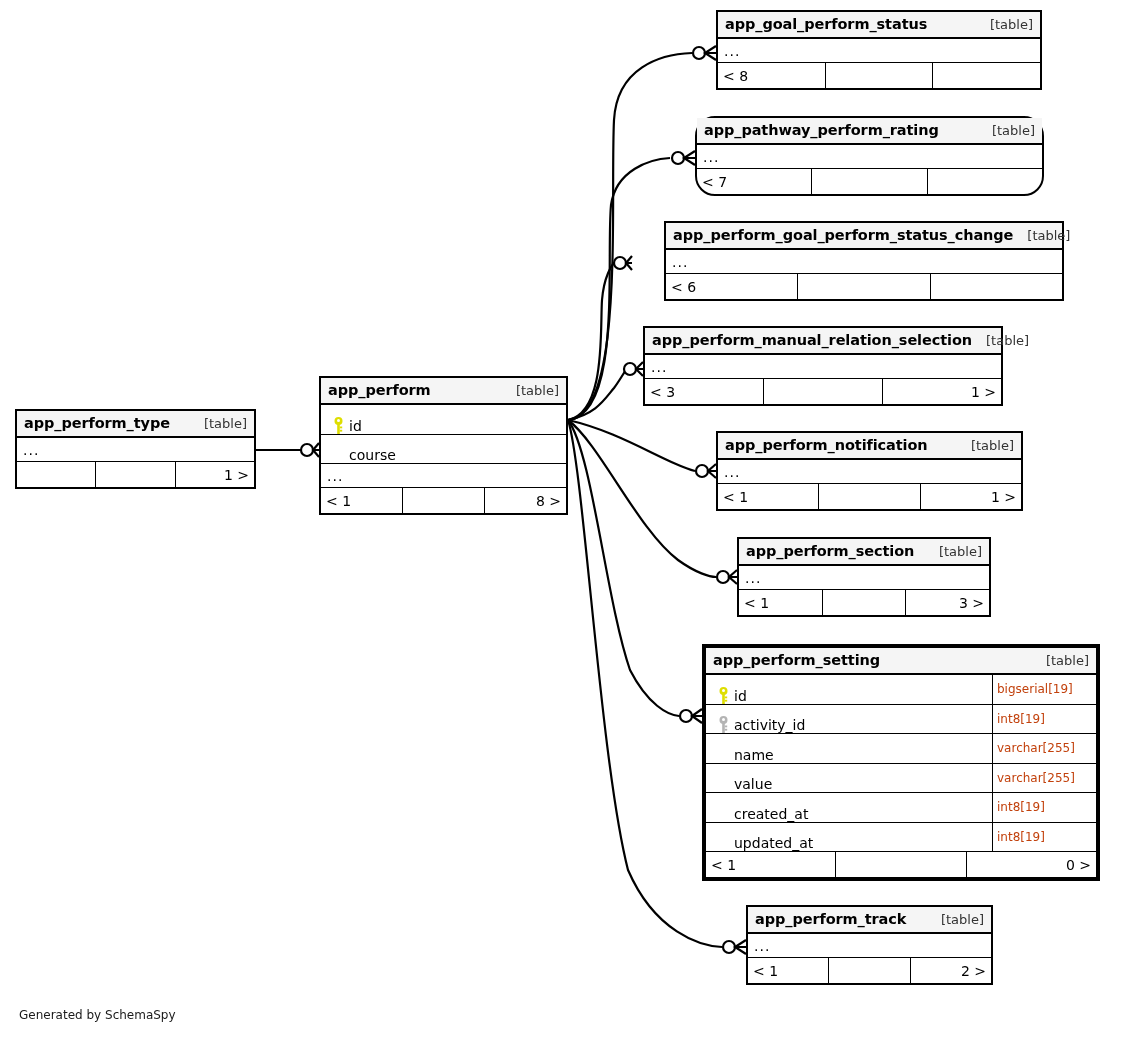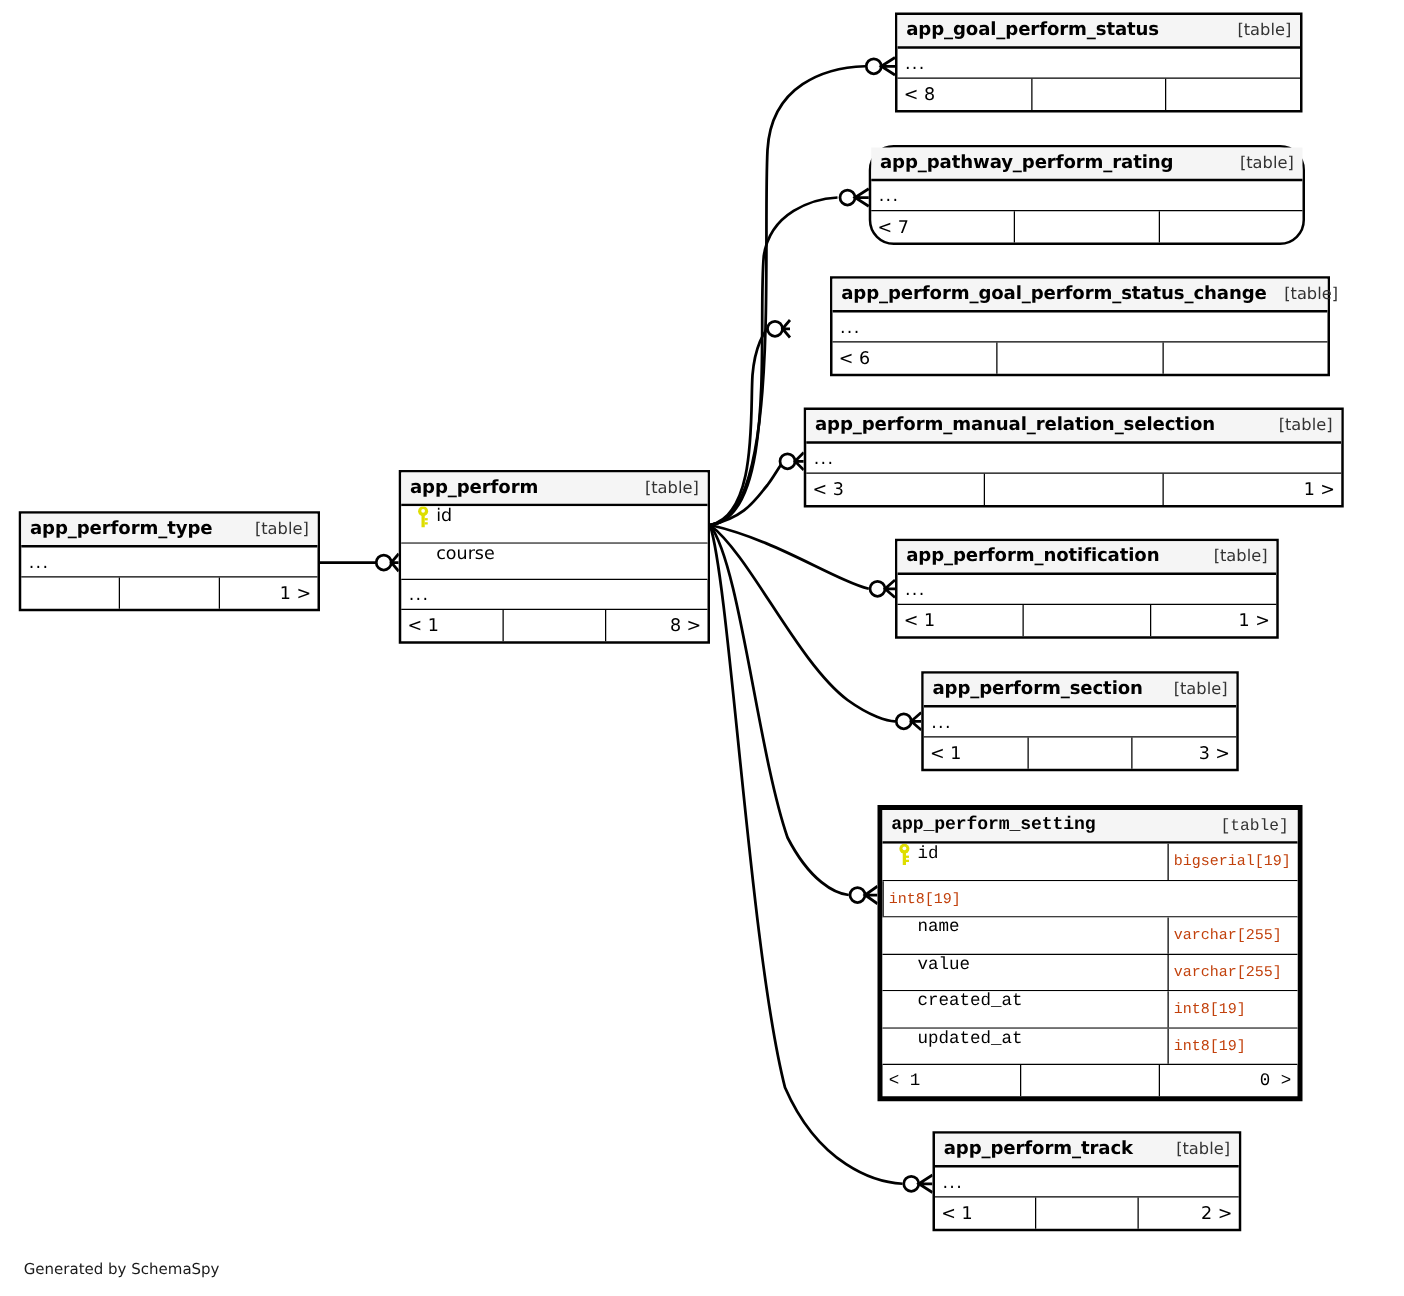--- a/index.html
+++ b/index.html
@@ -232,7 +232,7 @@
     </div>
   </div>
 
-  <div class="table-node" style="left:643px; top:326px; width:432px;">
+  <div class="table-node" style="left:643px; top:326px; width:360px;">
     <div class="tbl-header">
       <span class="tbl-name">app_perform_manual_relation_selection</span>
       <span class="tbl-tag">[table]</span>

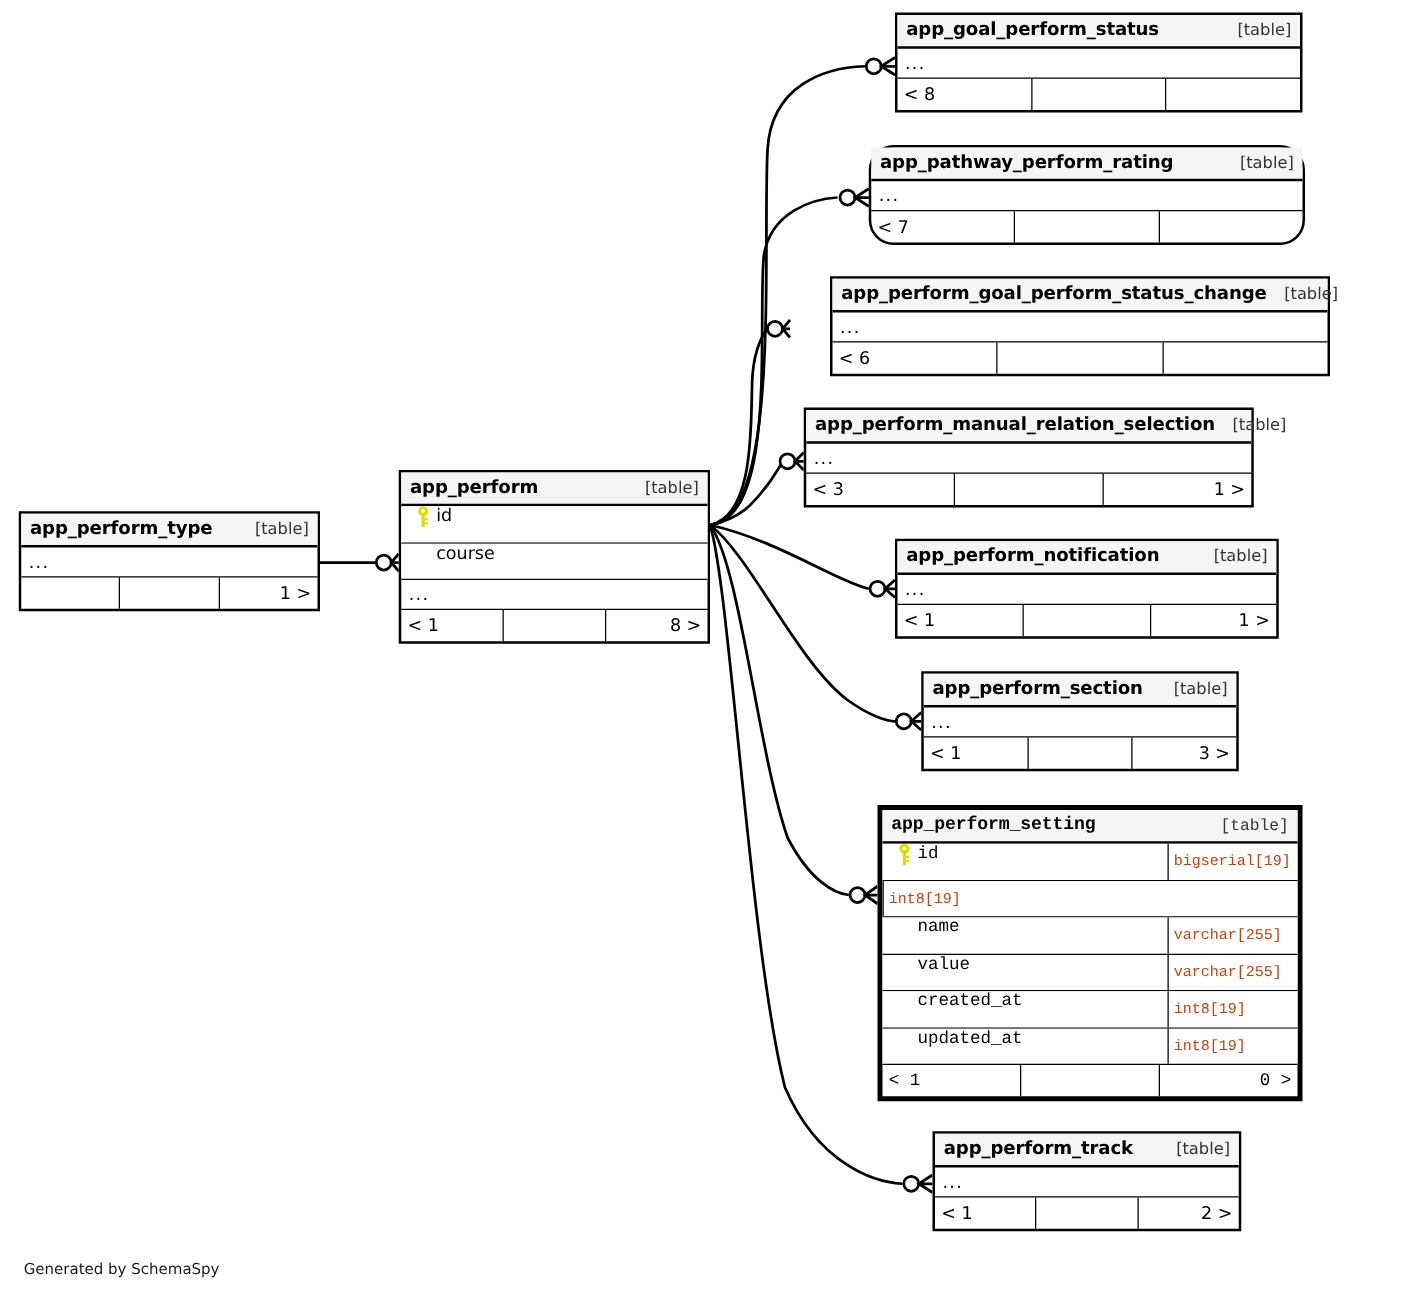--- a/index.html
+++ b/index.html
@@ -70,7 +70,7 @@
   .col-name {
     flex: 1 1 auto;
     display: flex;
-    align-items: flex-start;
+    align-items: flex-end;
     padding-left: 6px;
     font-size: 14px;
     color: #000000;

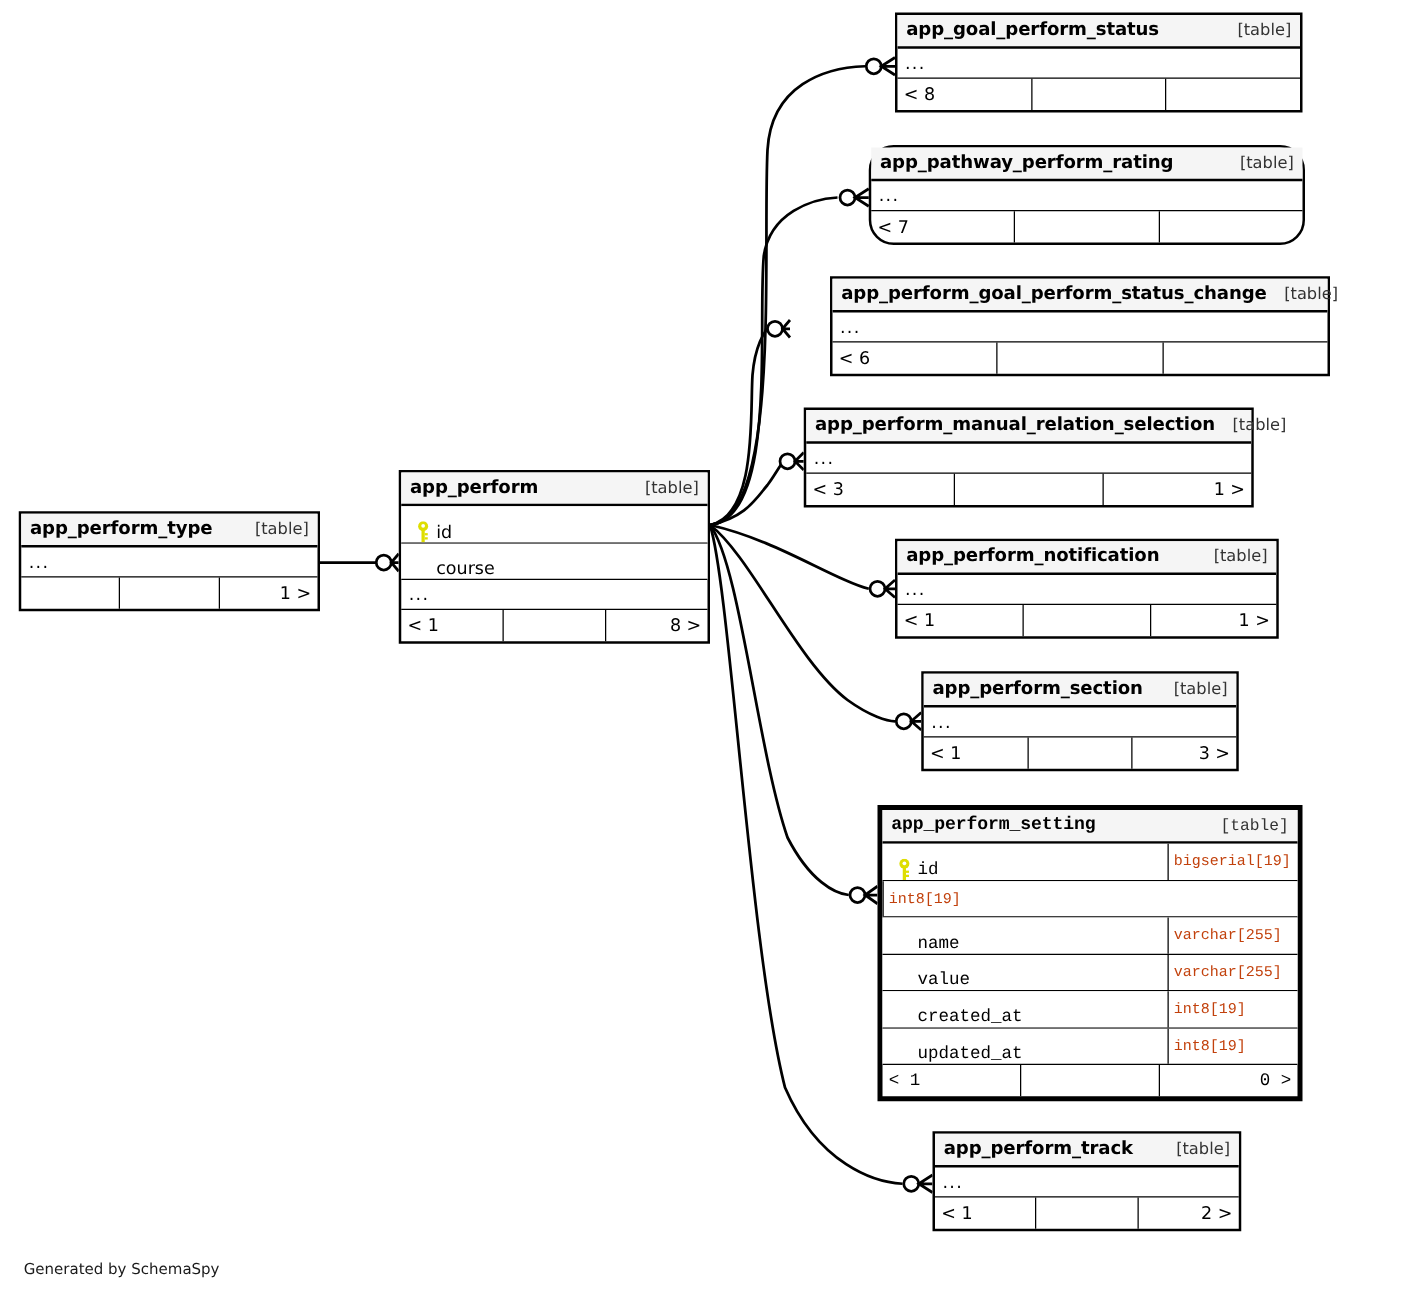--- a/index.html
+++ b/index.html
@@ -271,7 +271,7 @@
     </div>
   </div>
 
-  <div class="table-node focus" style="left:702px; top:644px; width:340px;font-family:Liberation Mono, monospace;">
+  <div class="table-node focus" style="left:702px; top:644px; width:398px;">
     <div class="tbl-header">
       <span class="tbl-name">app_perform_setting</span>
       <span class="tbl-tag">[table]</span>

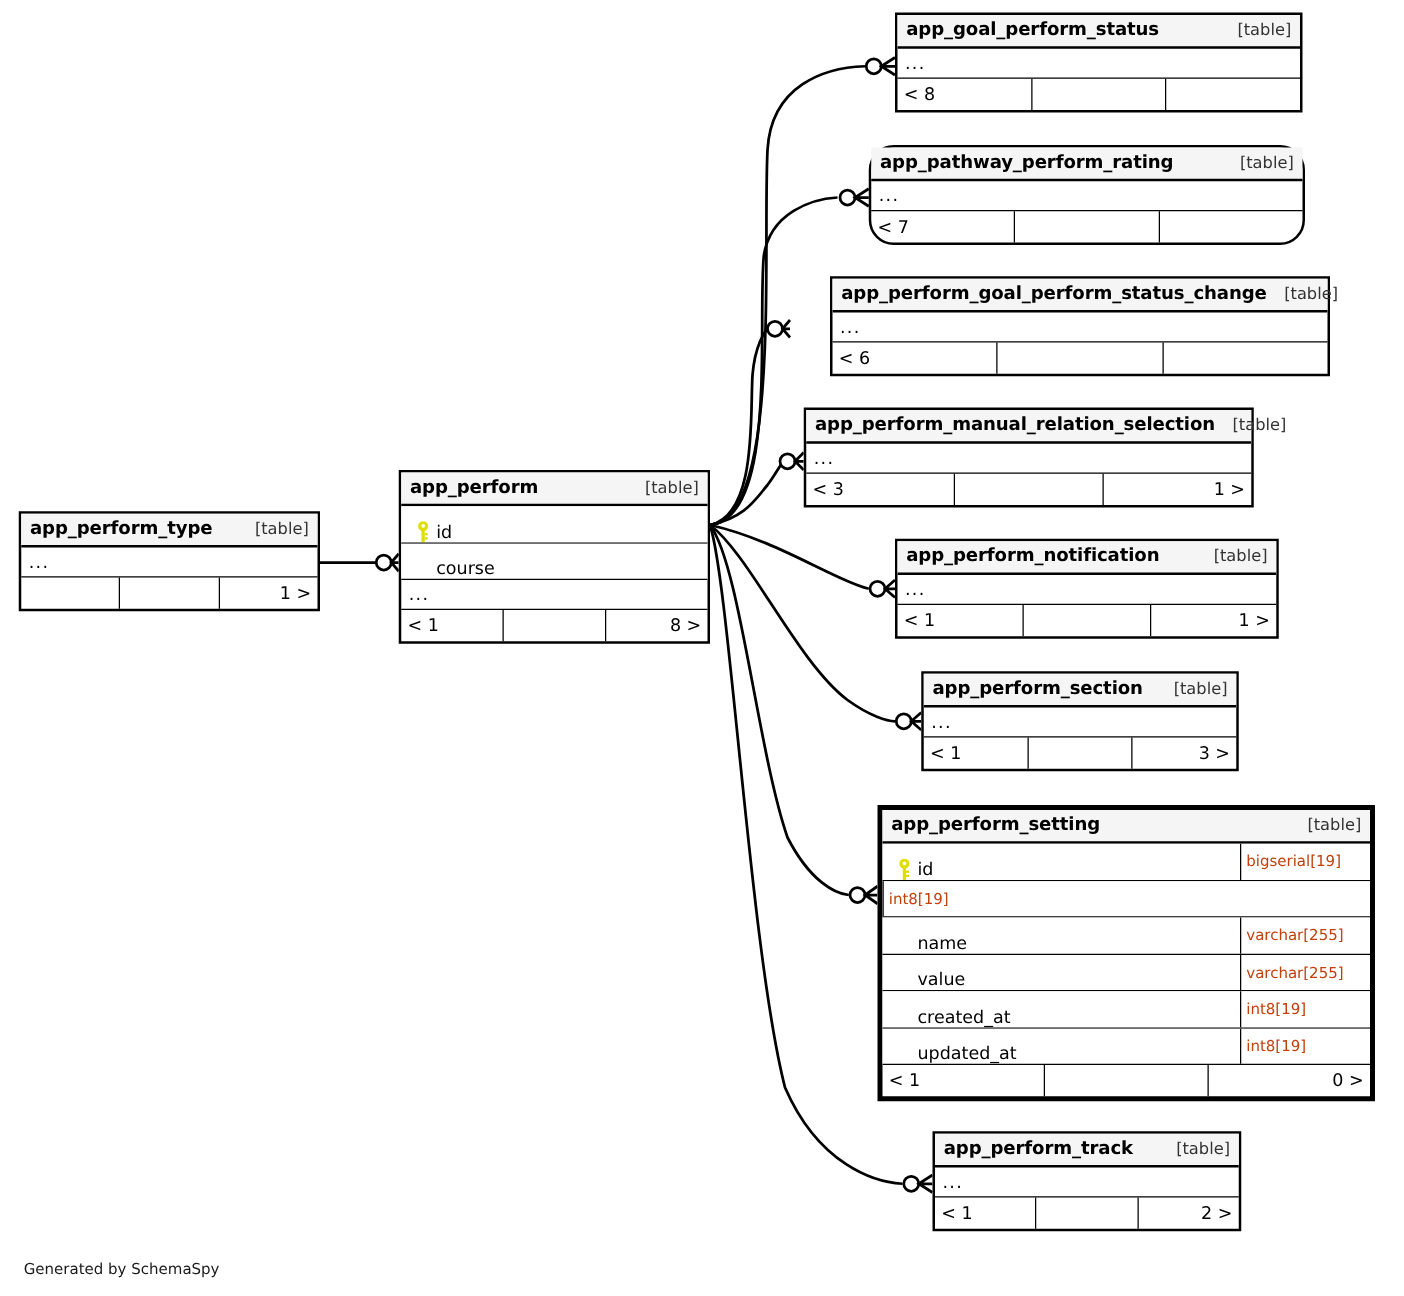--- a/index.html
+++ b/index.html
@@ -294,6 +294,18 @@
     </div>
 
     <div class="tbl-row">
+      <div class="col-name">
+        <span class="key-slot">
+          <svg class="keyicon" width="11" height="17" viewBox="0 0 11 17">
+            <circle cx="5.5" cy="4" r="4" fill="#b4b4b4"></circle>
+            <circle cx="5.5" cy="3.6" r="1.5" fill="#ffffff"></circle>
+            <rect x="4.2" y="6.5" width="2.6" height="10.5" fill="#b4b4b4"></rect>
+            <rect x="6.8" y="9.5" width="2.4" height="1.8" fill="#b4b4b4"></rect>
+            <rect x="6.8" y="12.8" width="2.4" height="1.8" fill="#b4b4b4"></rect>
+          </svg>
+        </span>
+        <span>activity_id</span>
+      </div>
       <div class="col-type">int8[19]</div>
     </div>
 

